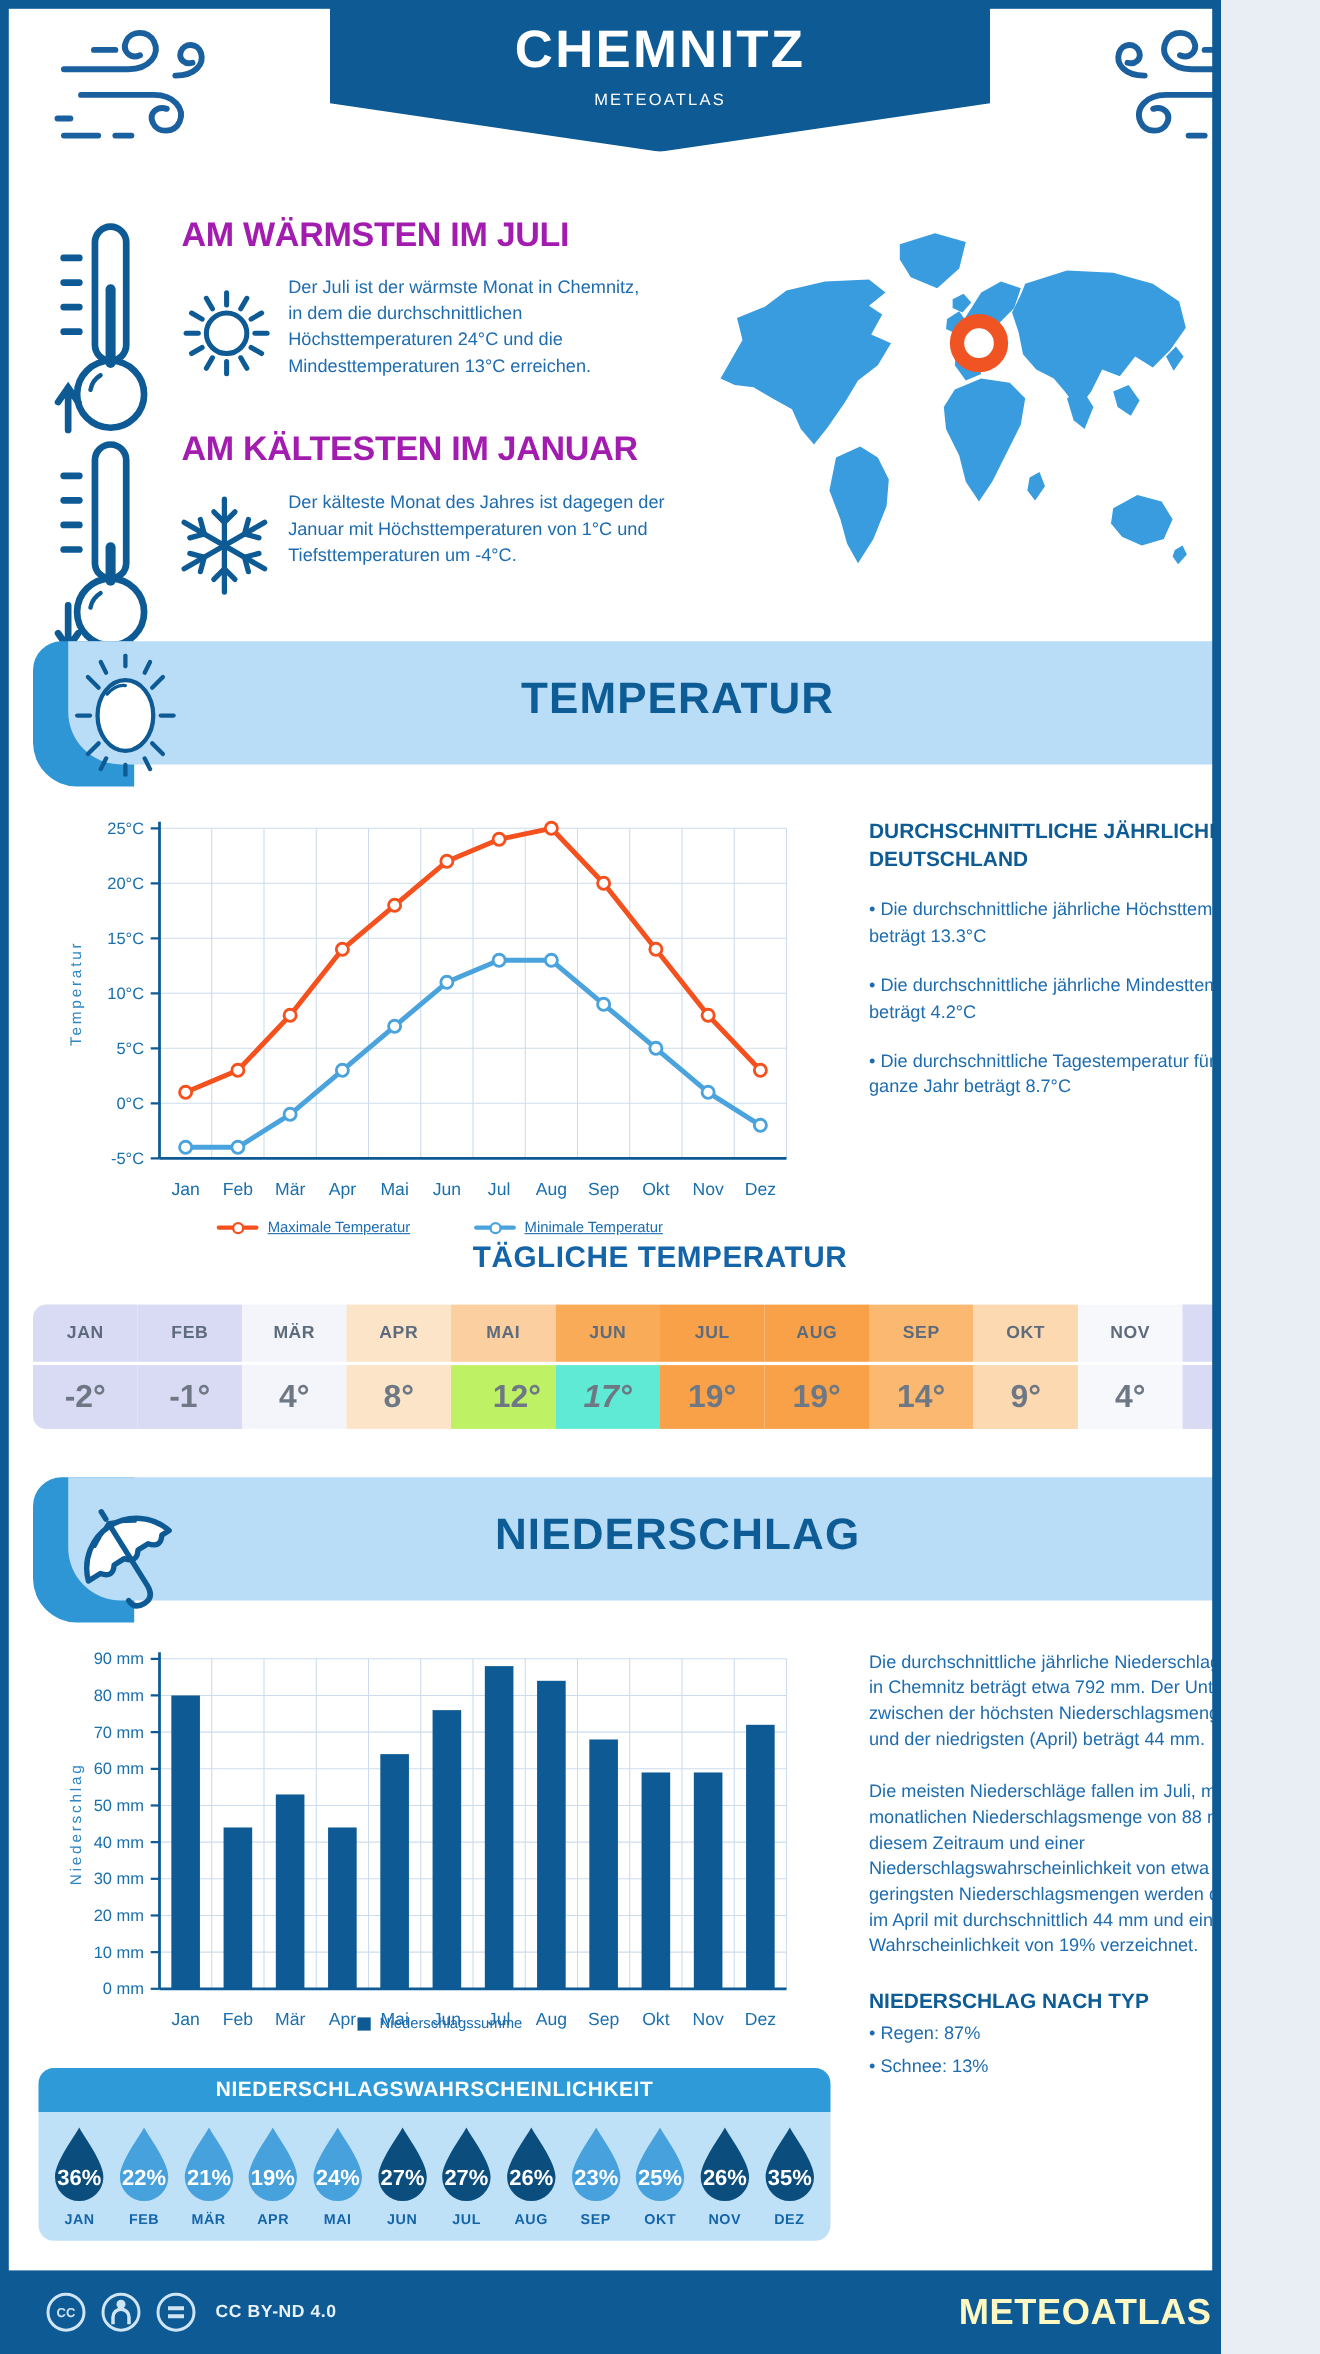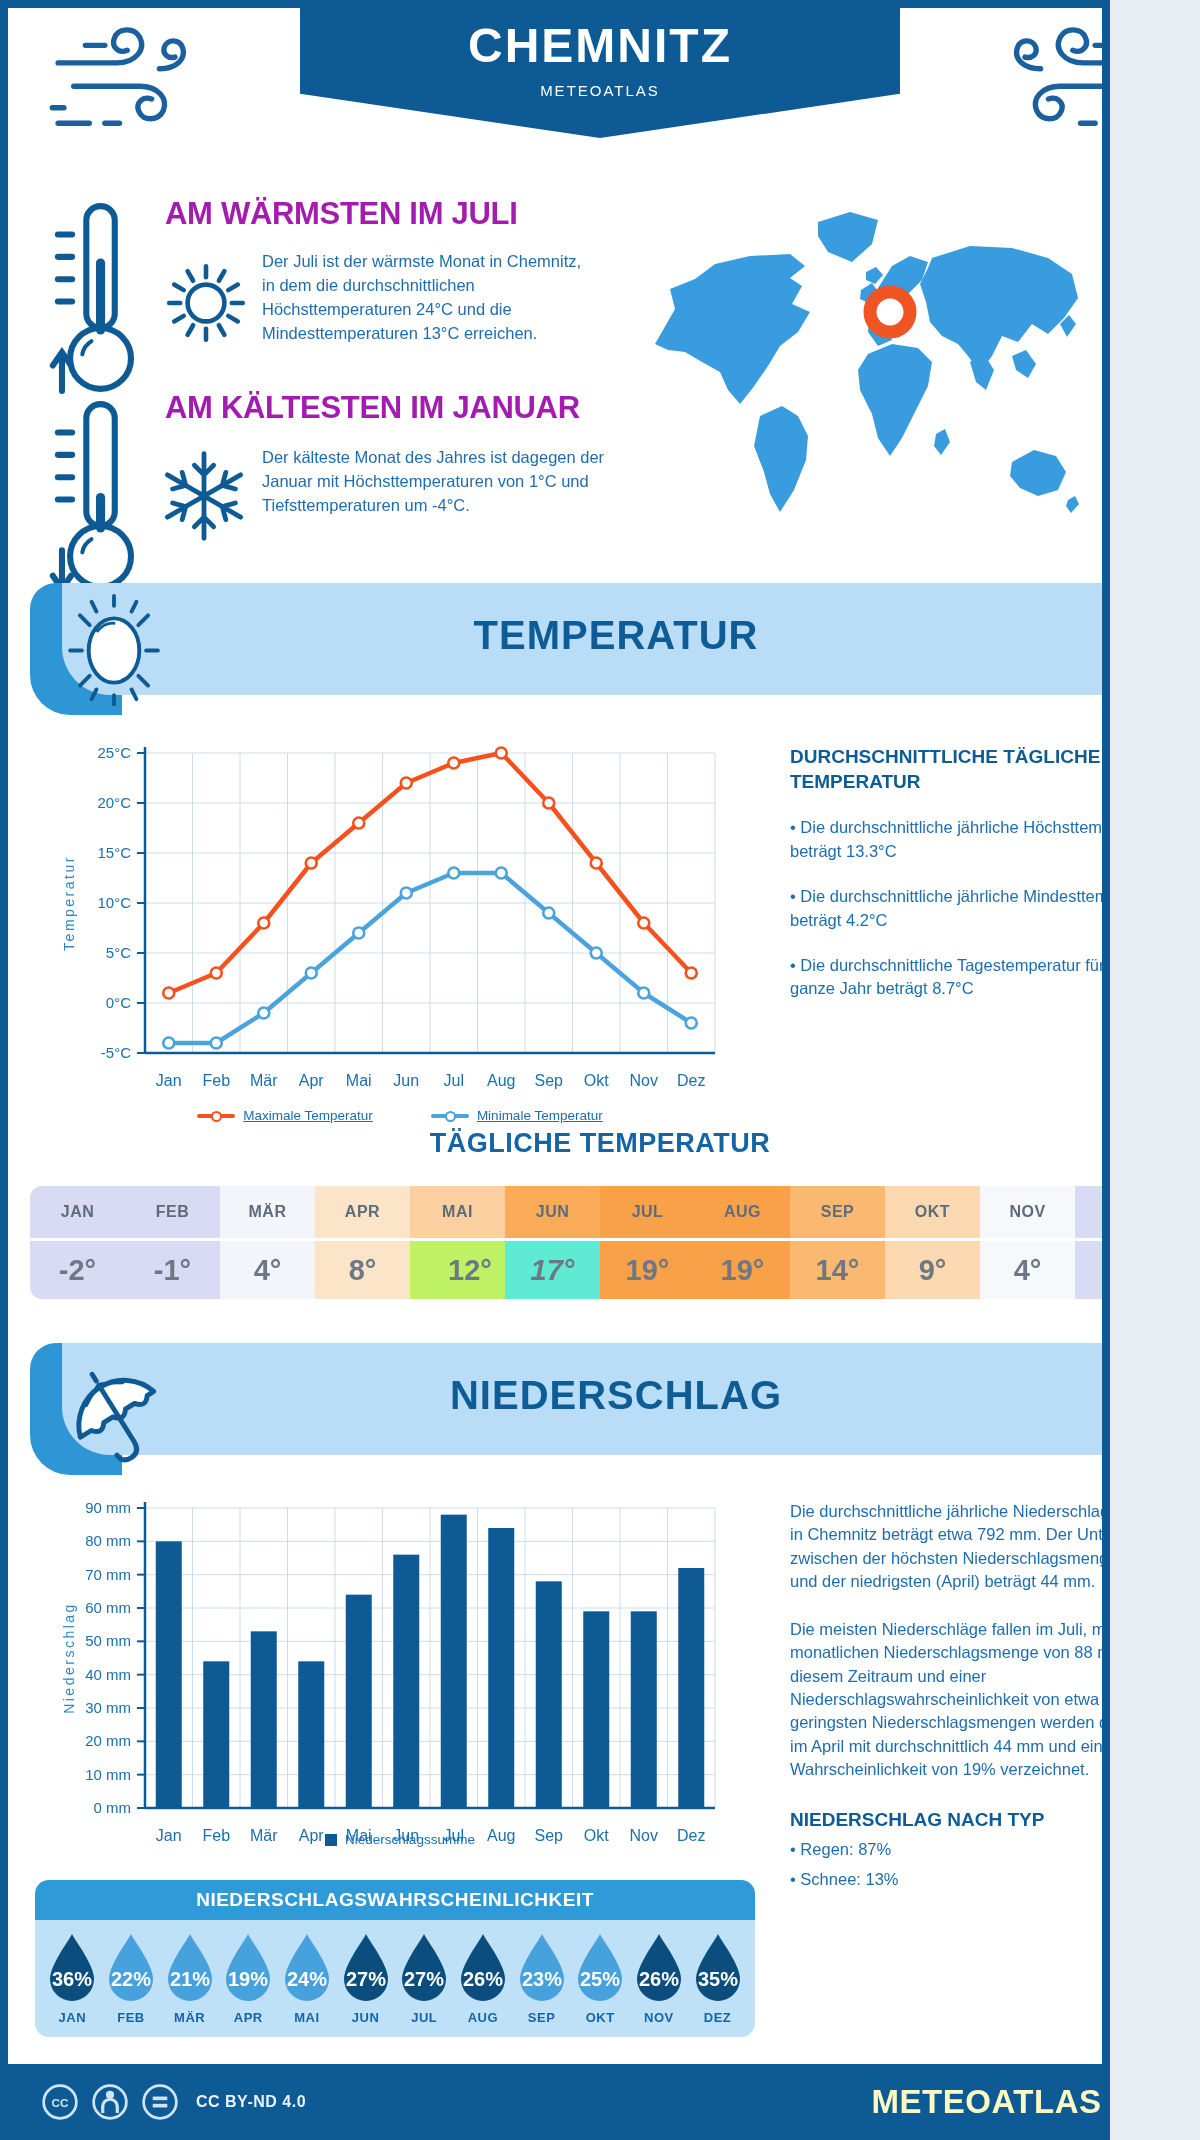--- a/index.html
+++ b/index.html
@@ -311,7 +311,7 @@
   </div>
 
   <div style="position:absolute;left:790px;top:745px;width:380px;">
-    <div class="col-head">DURCHSCHNITTLICHE TÄGLICHE TEMPERATUR</div>
+    <div class="col-head">DURCHSCHNITTLICHE JÄHRLICHE DEUTSCHLAND</div>
     <div class="col-text bullet">• Die durchschnittliche jährliche Höchsttemperatur beträgt 13.3°C</div>
     <div class="col-text bullet">• Die durchschnittliche jährliche Mindesttemperatur beträgt 4.2°C</div>
     <div class="col-text bullet">• Die durchschnittliche Tagestemperatur für das ganze Jahr beträgt 8.7°C</div>

